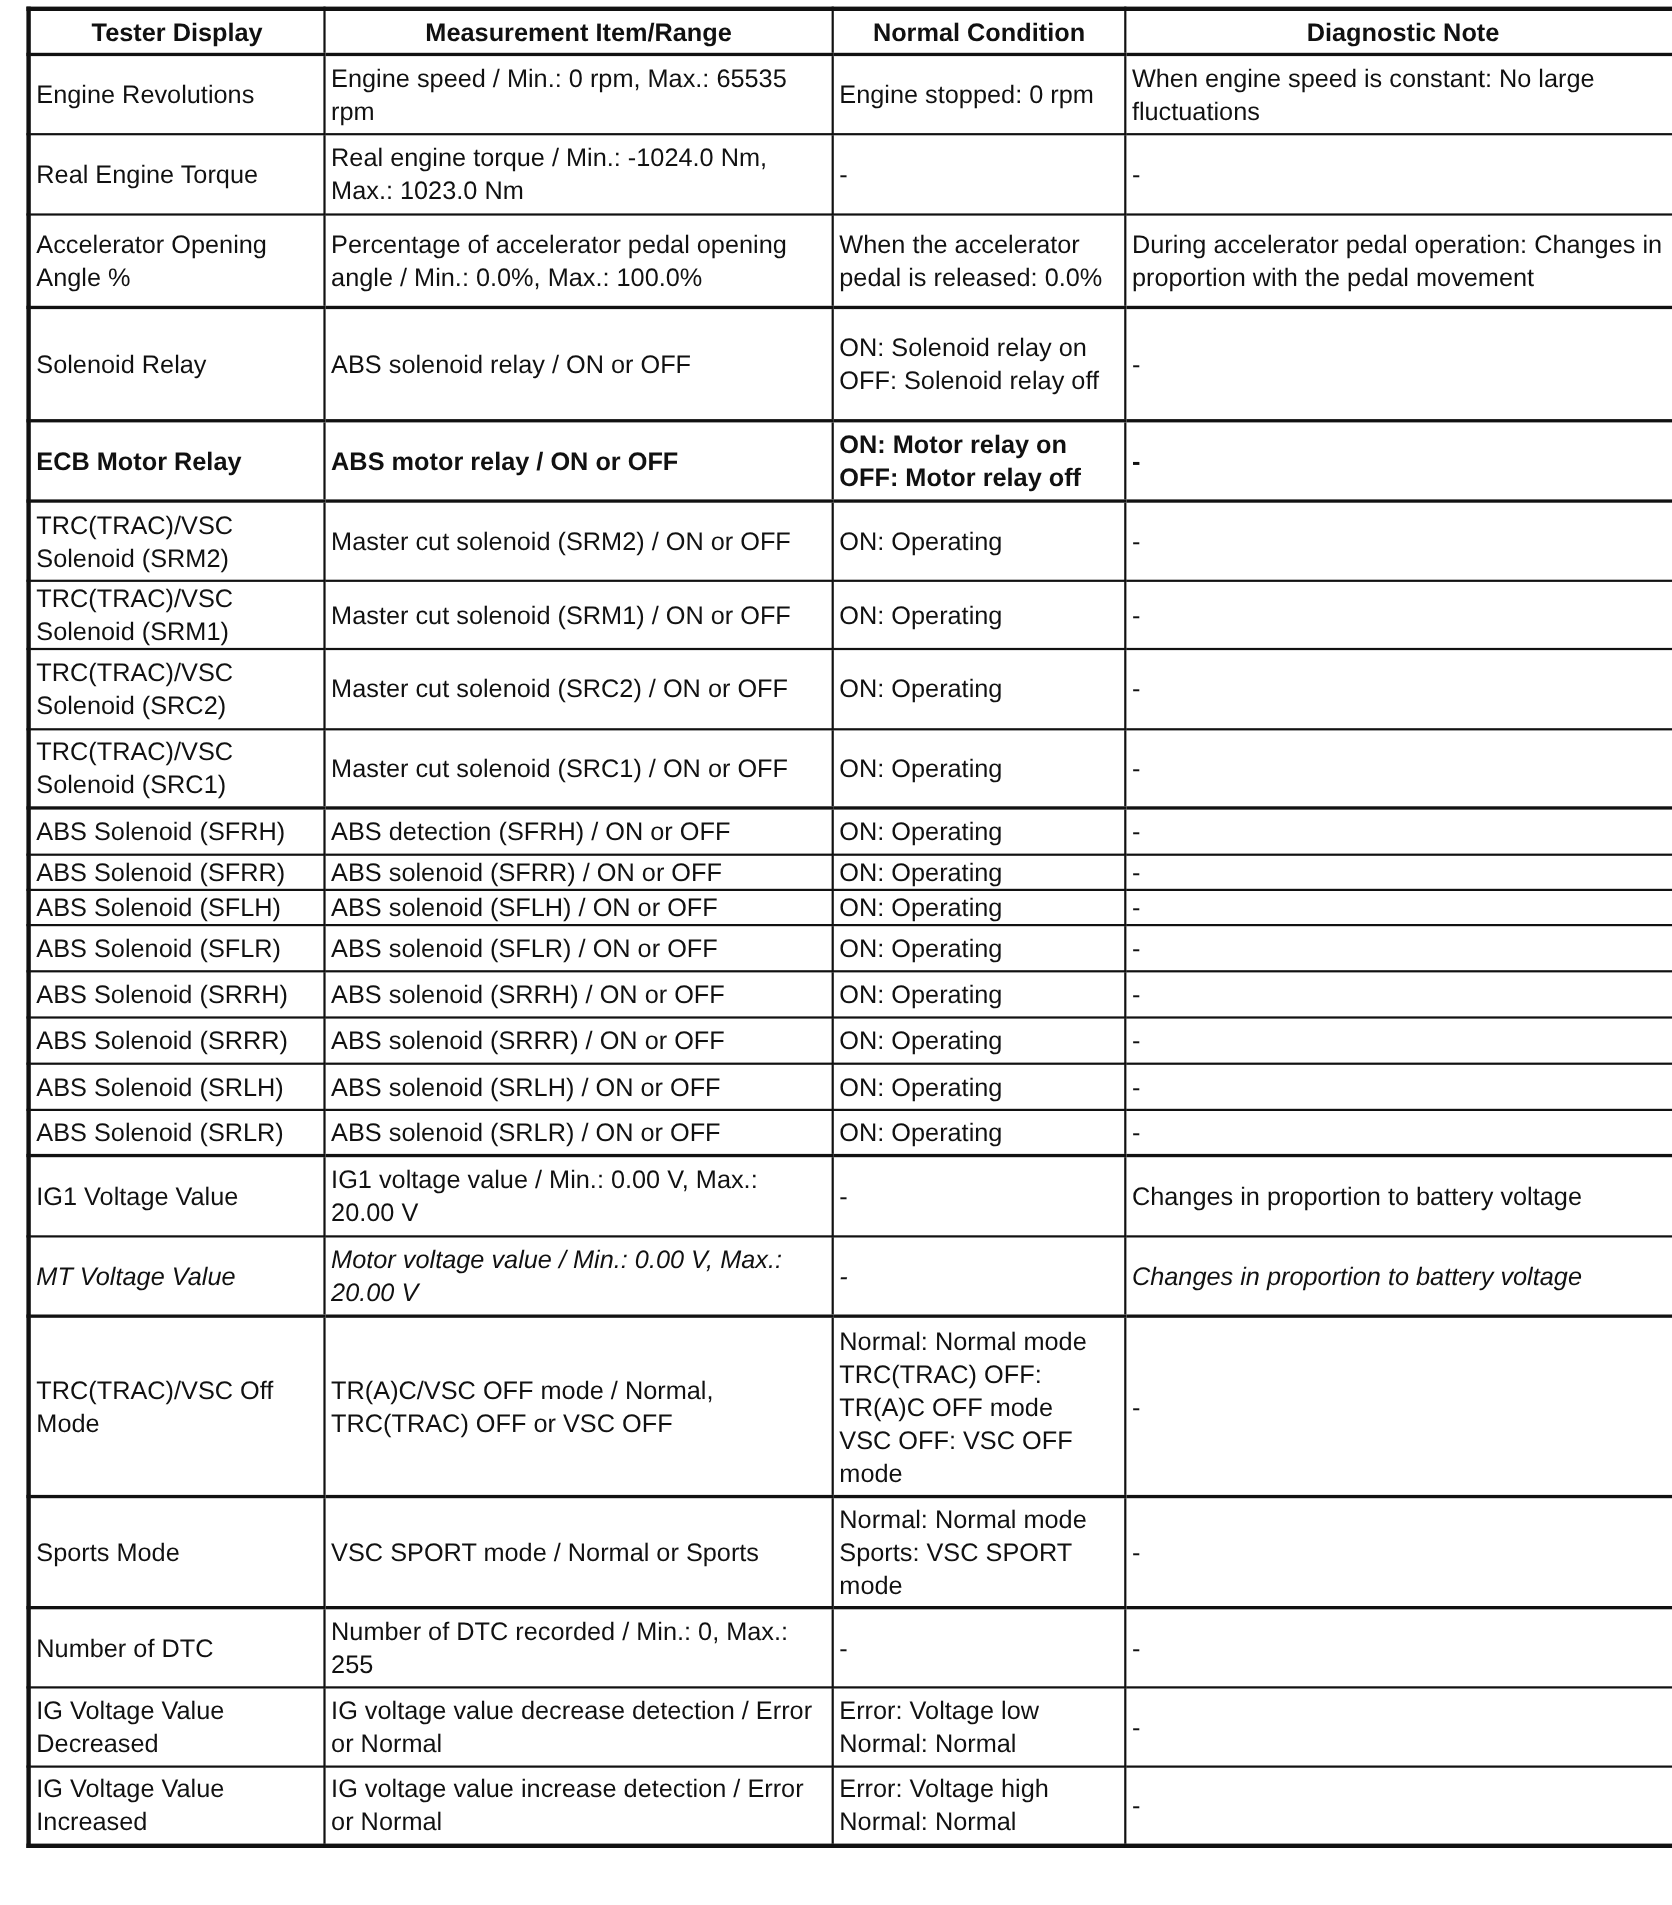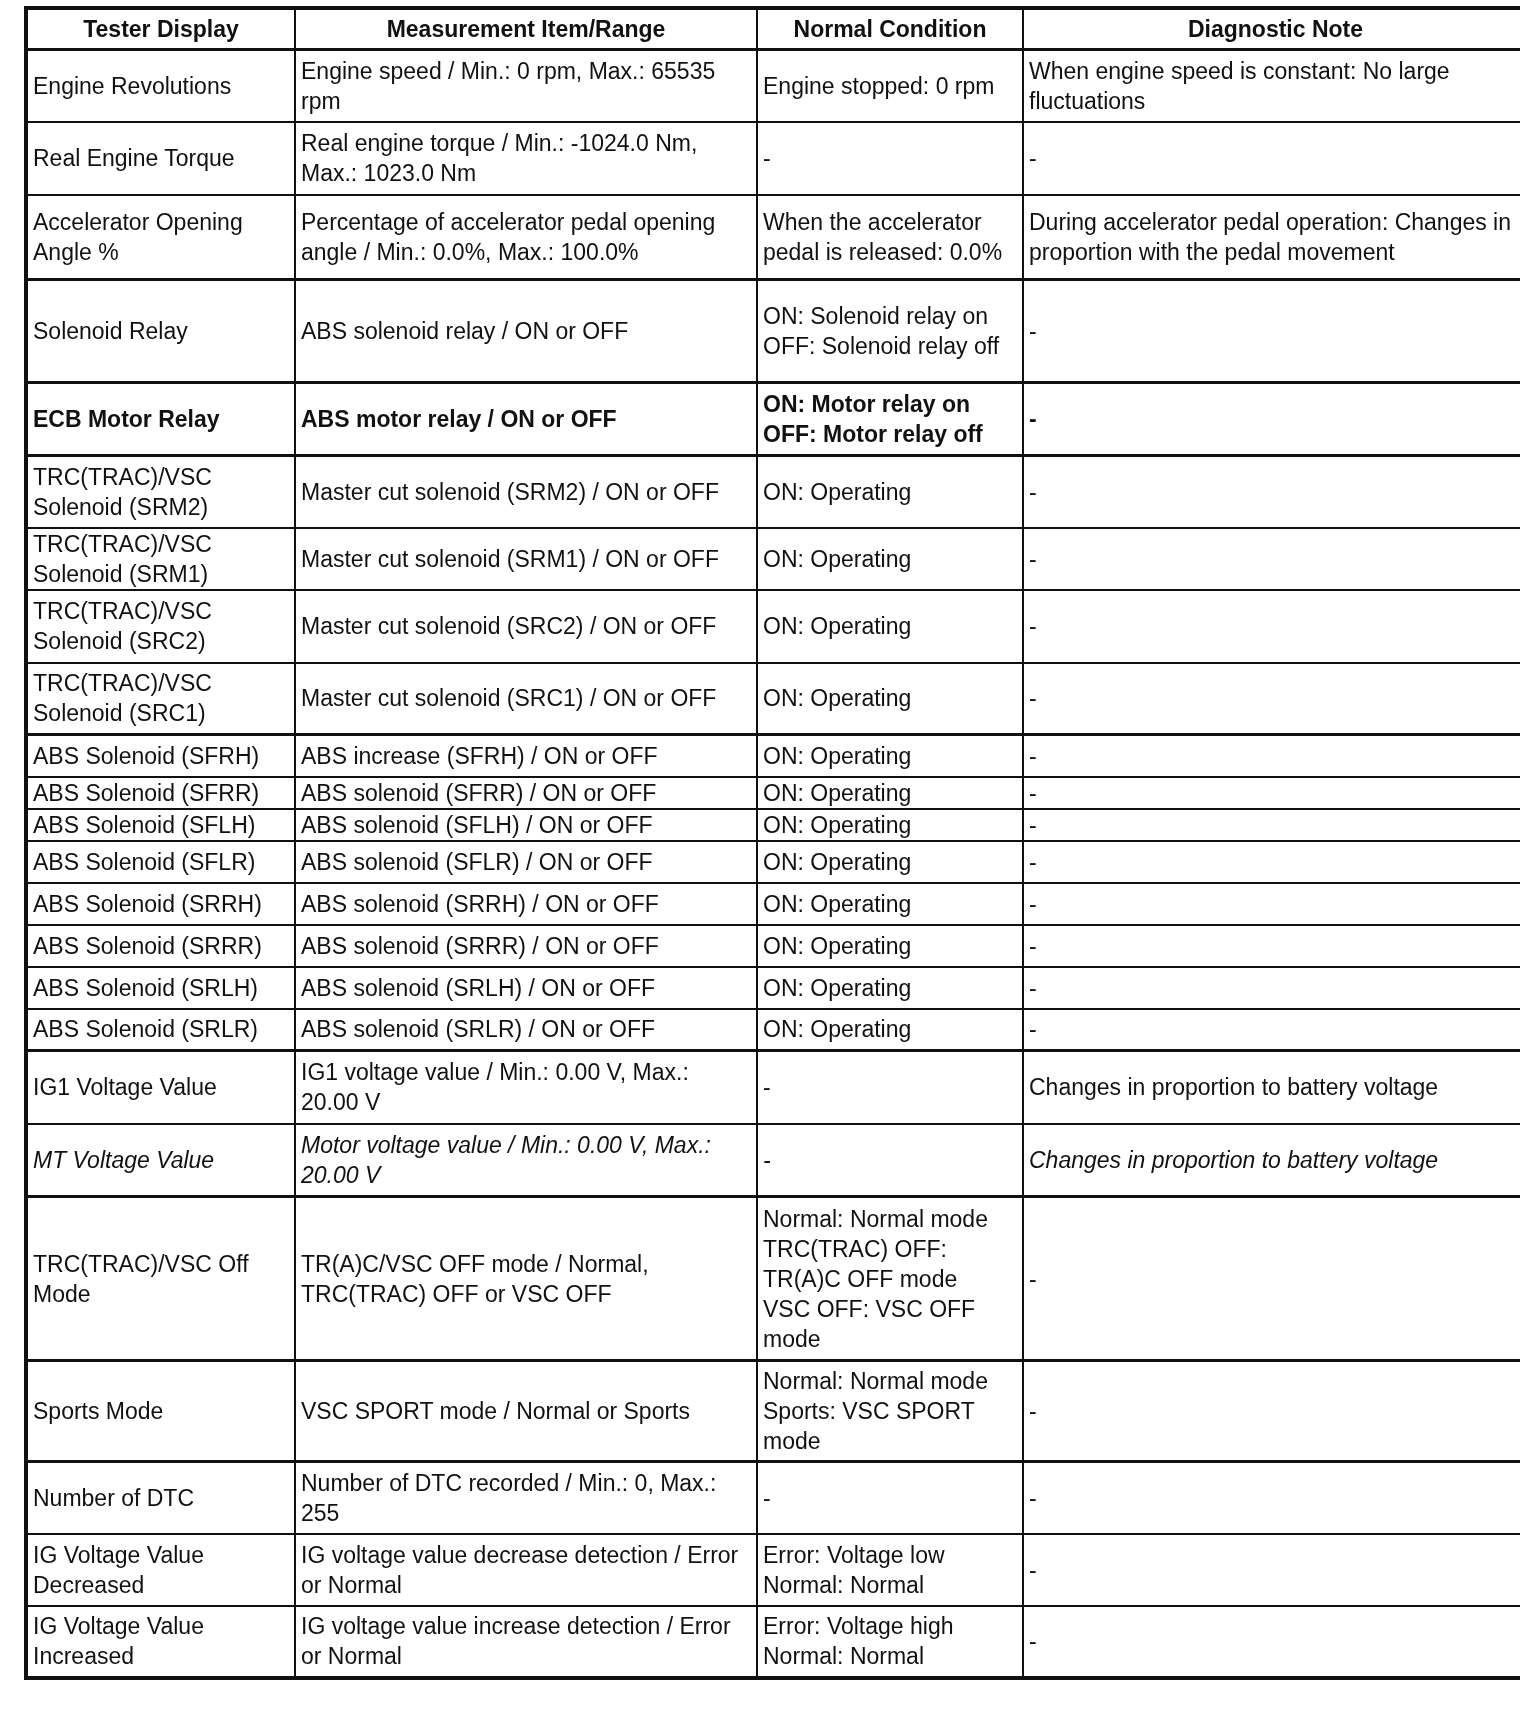--- a/index.html
+++ b/index.html
@@ -114,7 +114,7 @@
       </tr>
       <tr style="height: 42px;">
         <td>ABS Solenoid (SFRH)</td>
-        <td>ABS increase (SFRH) / ON or OFF</td>
+        <td>ABS detection (SFRH) / ON or OFF</td>
         <td>ON: Operating</td>
         <td>-</td>
       </tr>

